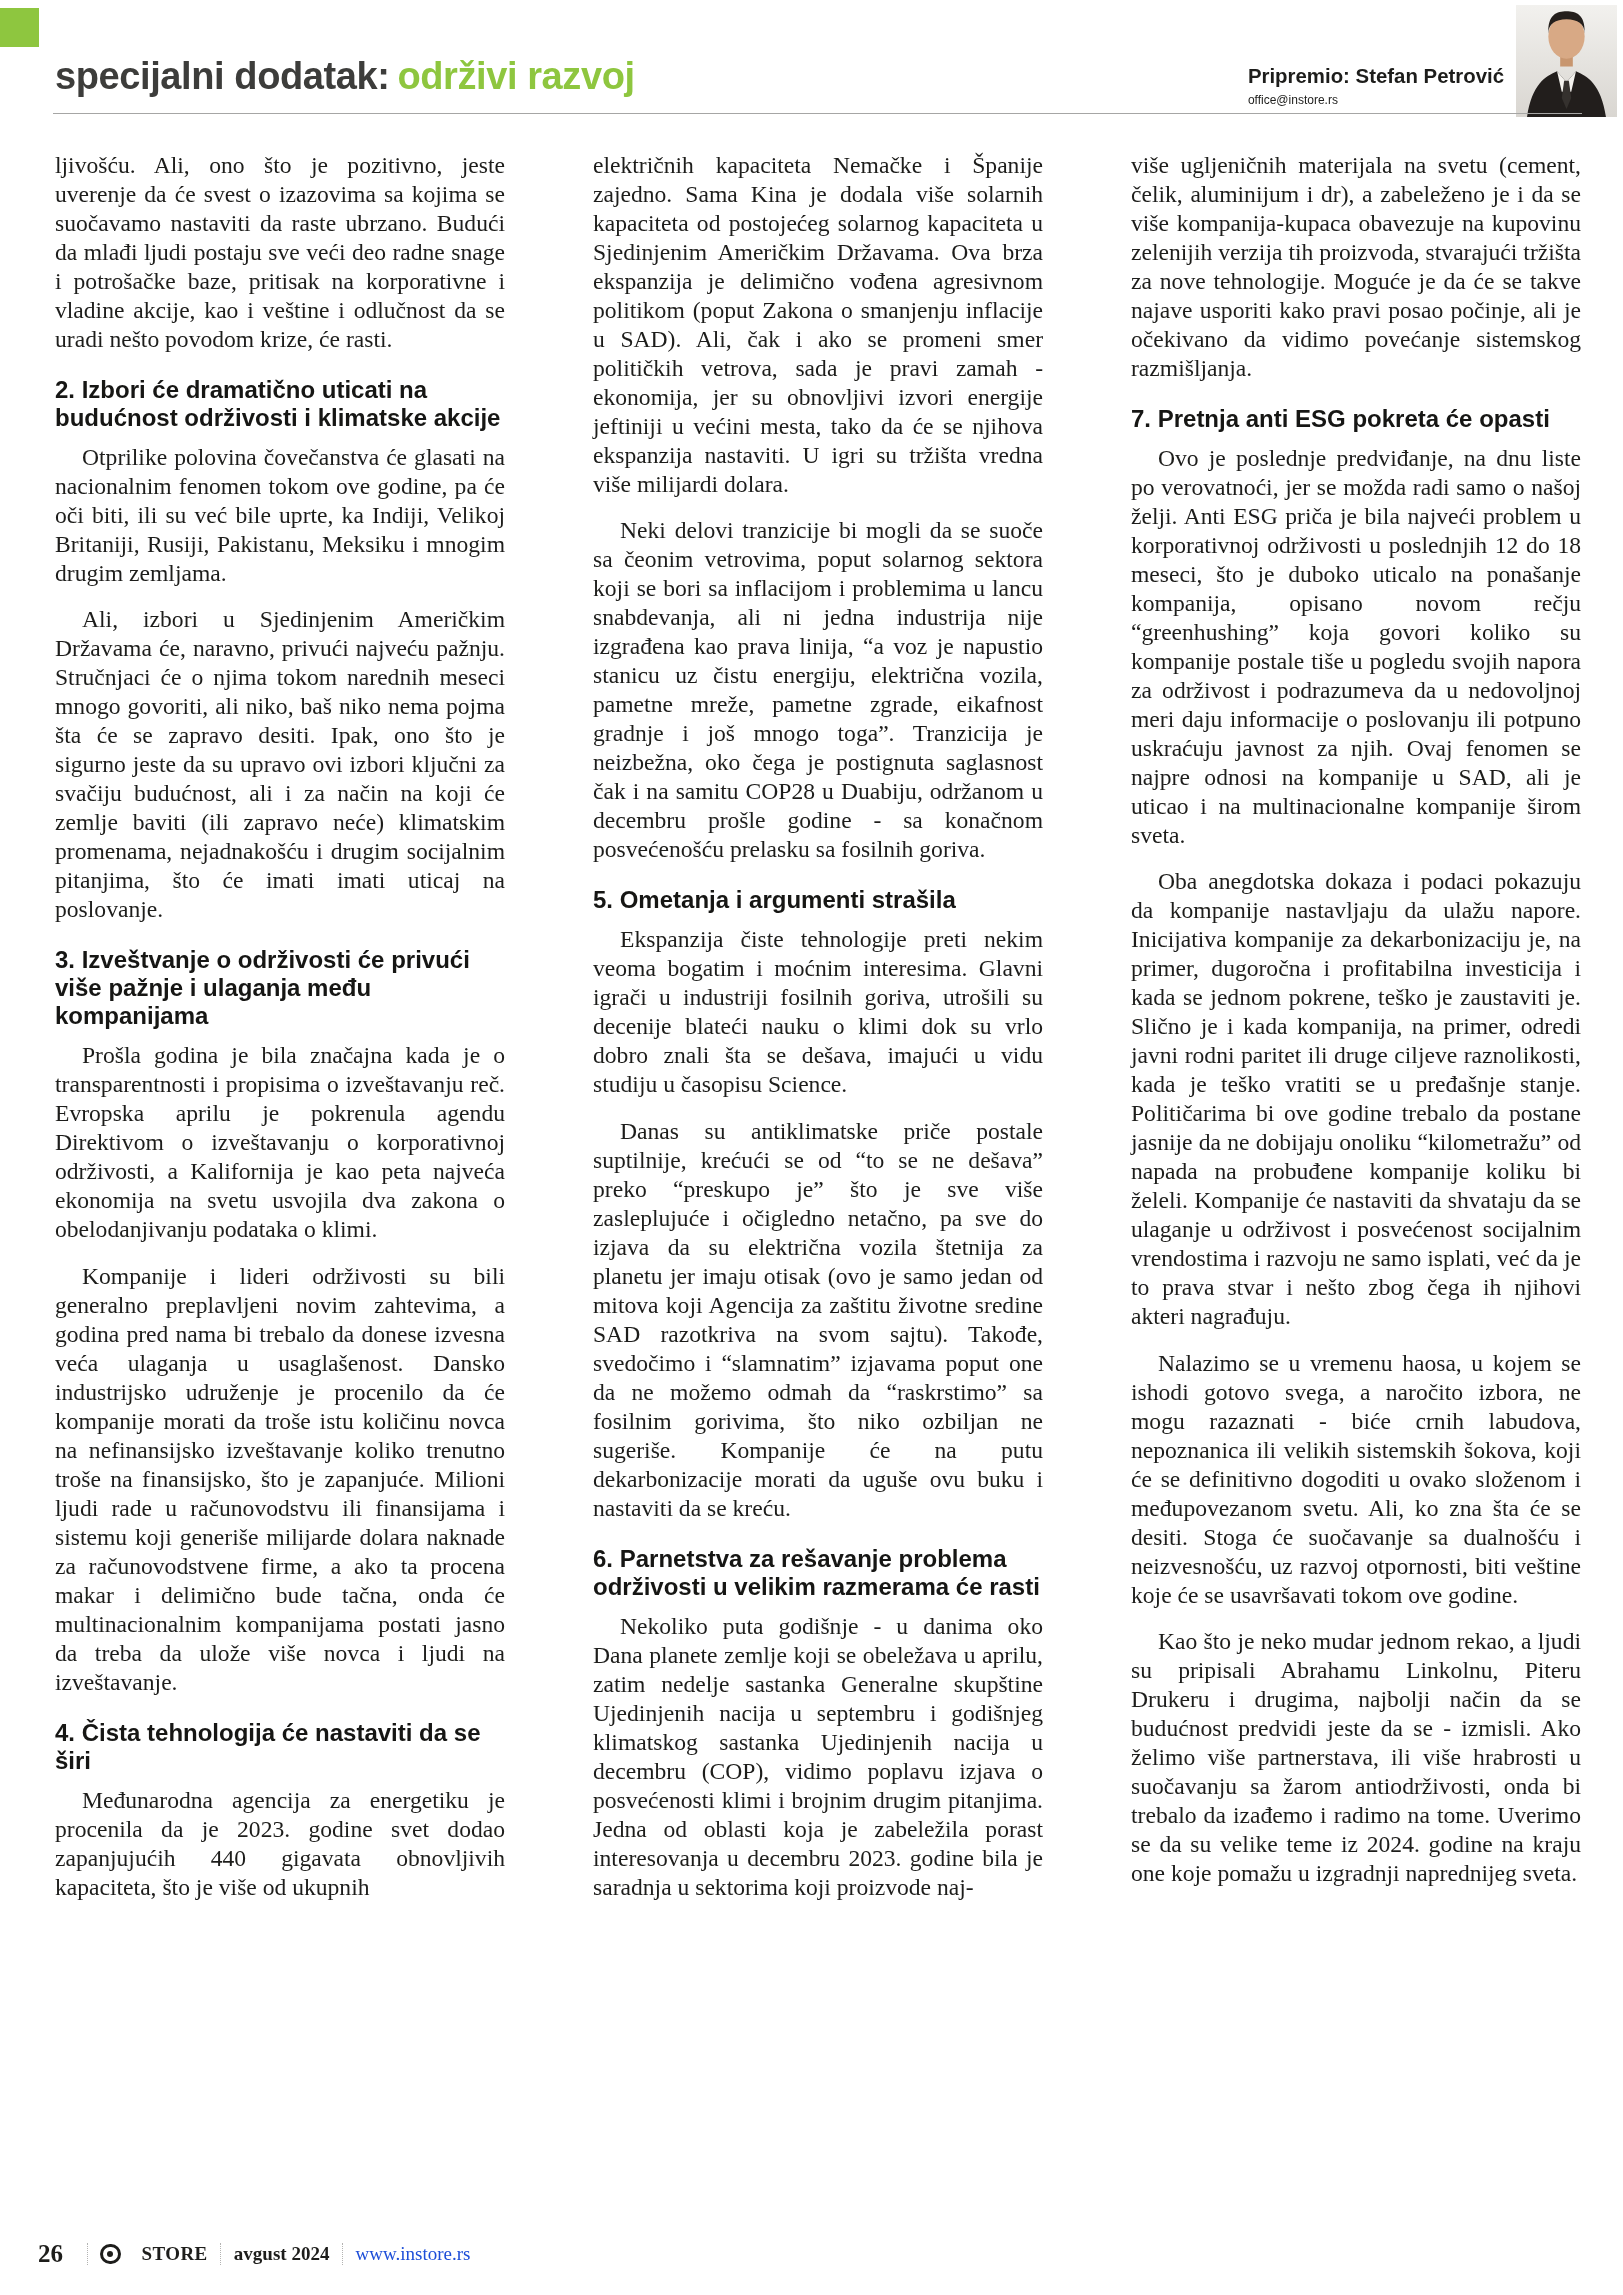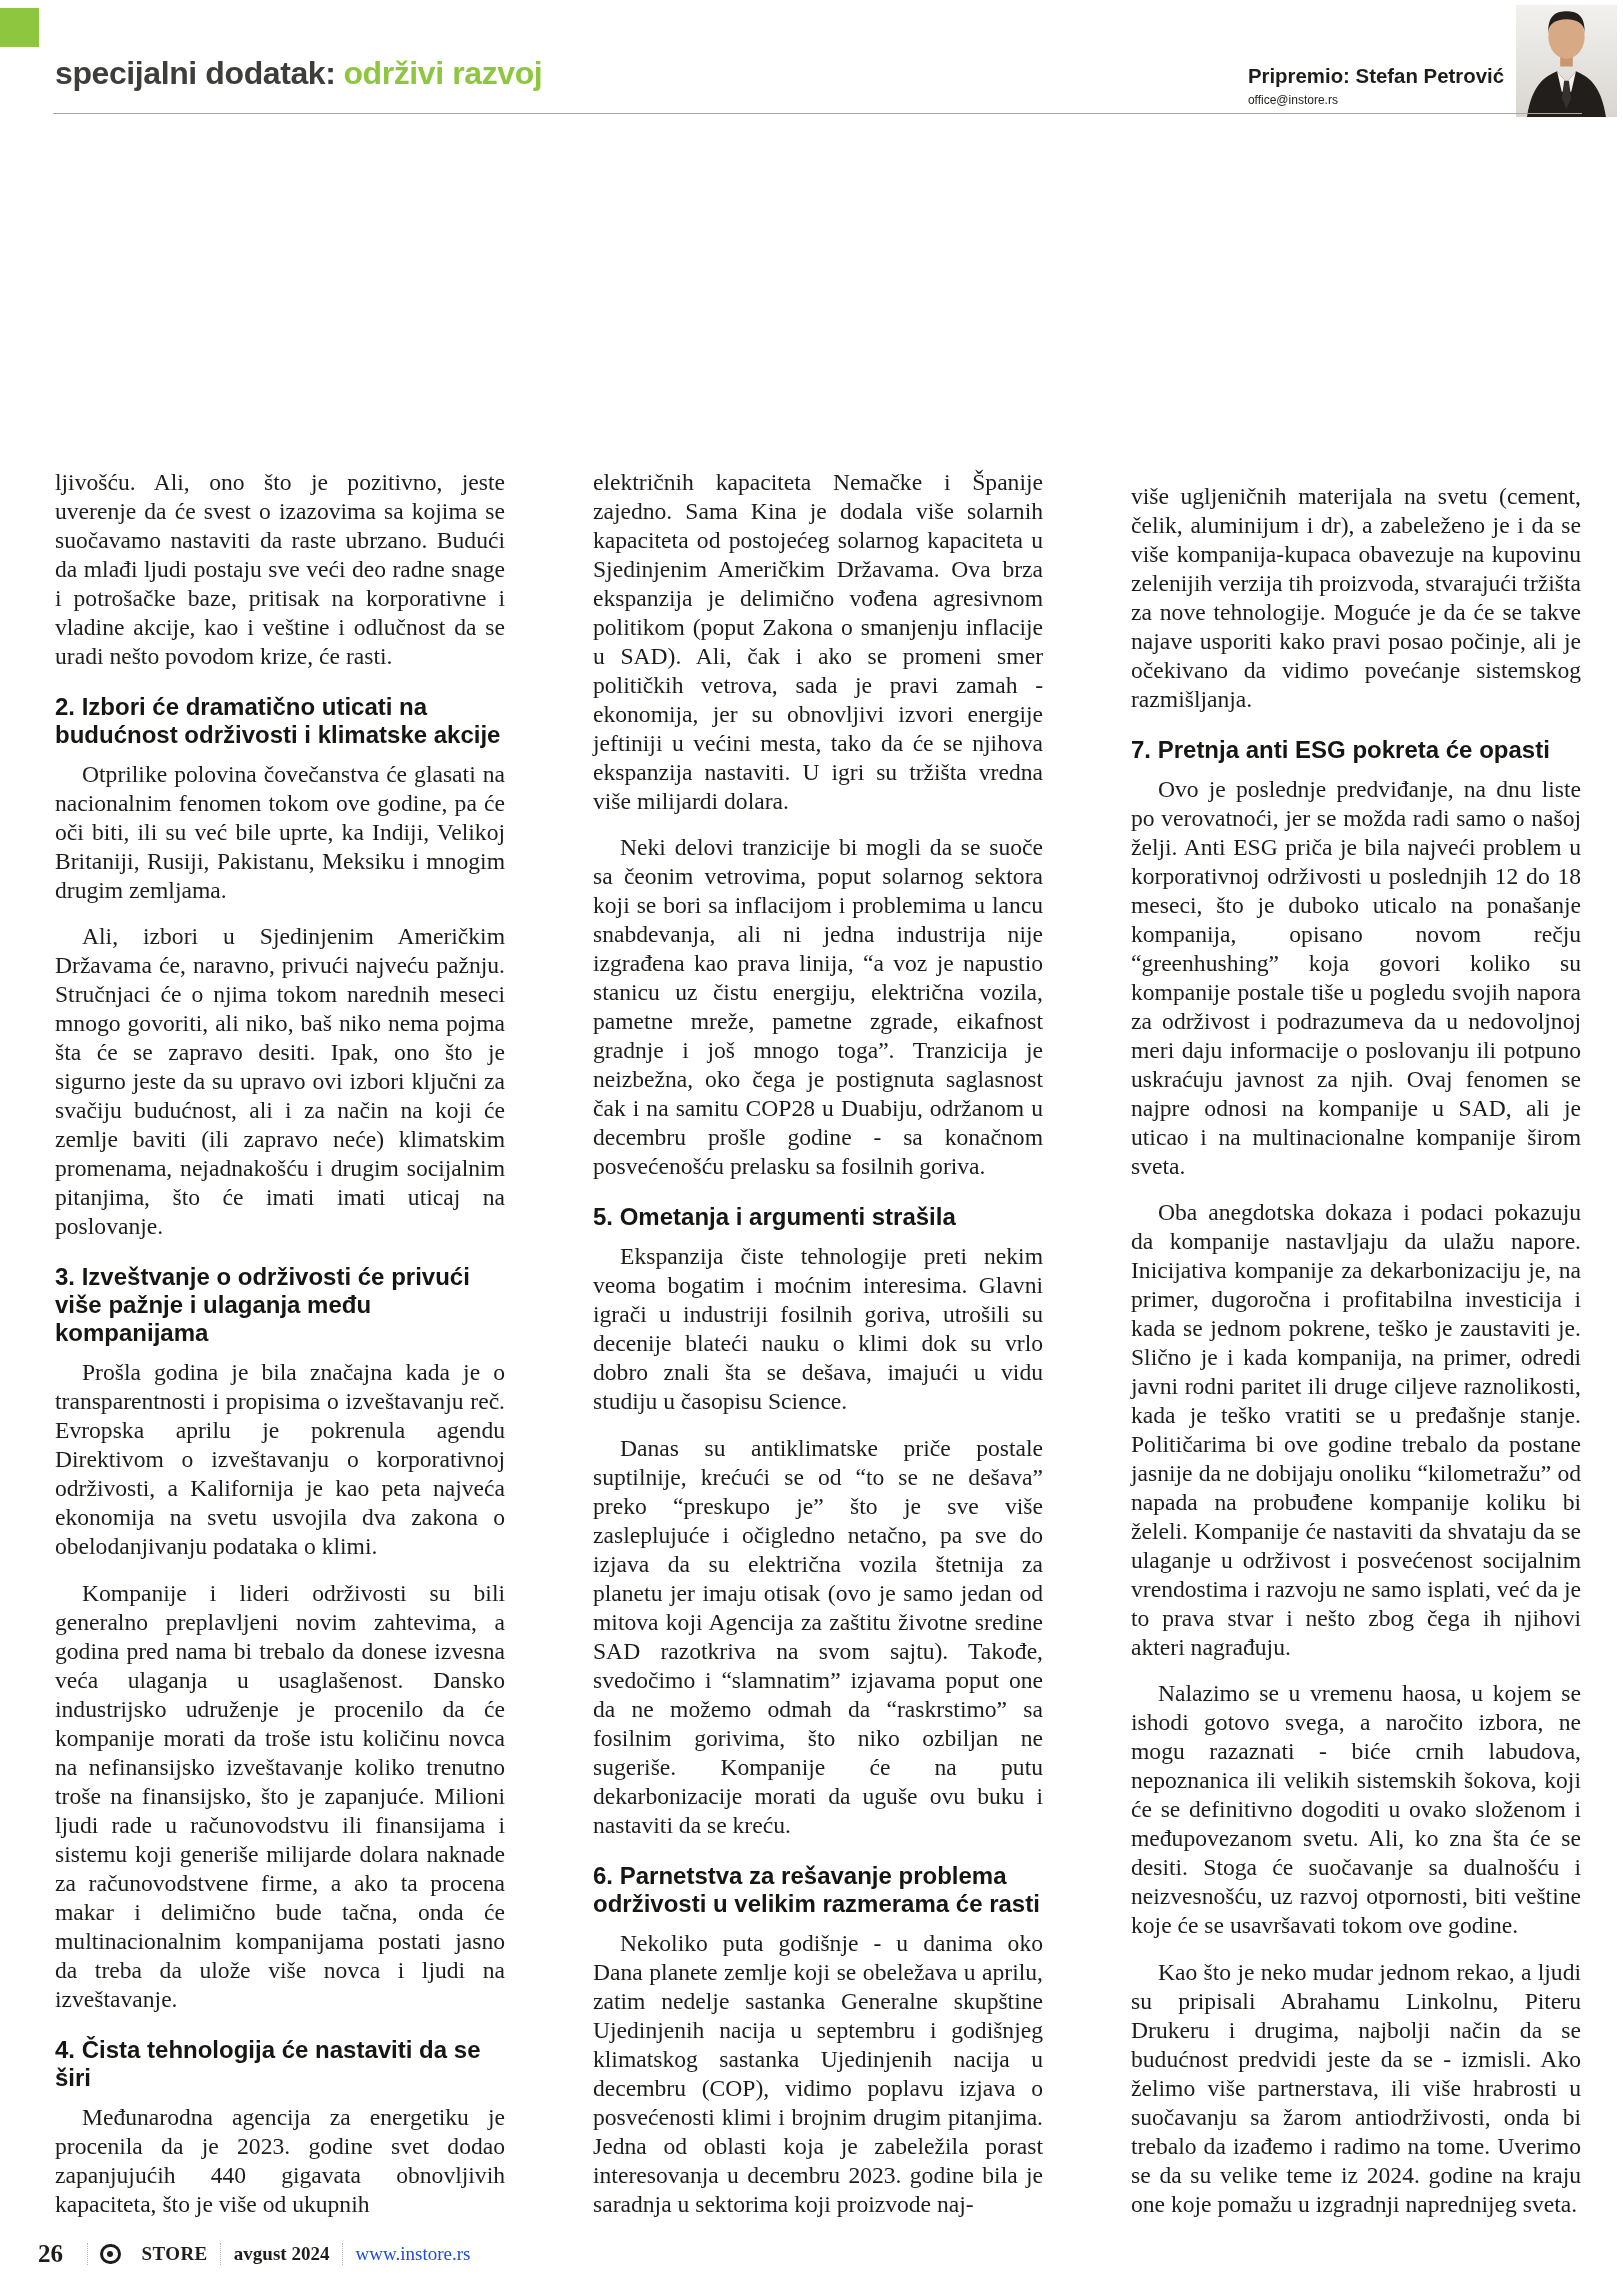--- a/index.html
+++ b/index.html
@@ -16,7 +16,7 @@
   .header-title {
     position:absolute; left:55px; top:55px;
     font-family:"Liberation Sans", sans-serif; font-weight:bold;
-    font-size:32px; letter-spacing:-0.4px; color:#3d3d3b; white-space:nowrap;
+    font-size:38px; letter-spacing:-0.4px; color:#3d3d3b; white-space:nowrap;
   }
   .header-title .t-green { color:#8ec63f; margin-left:7.9px; }
   .byline {

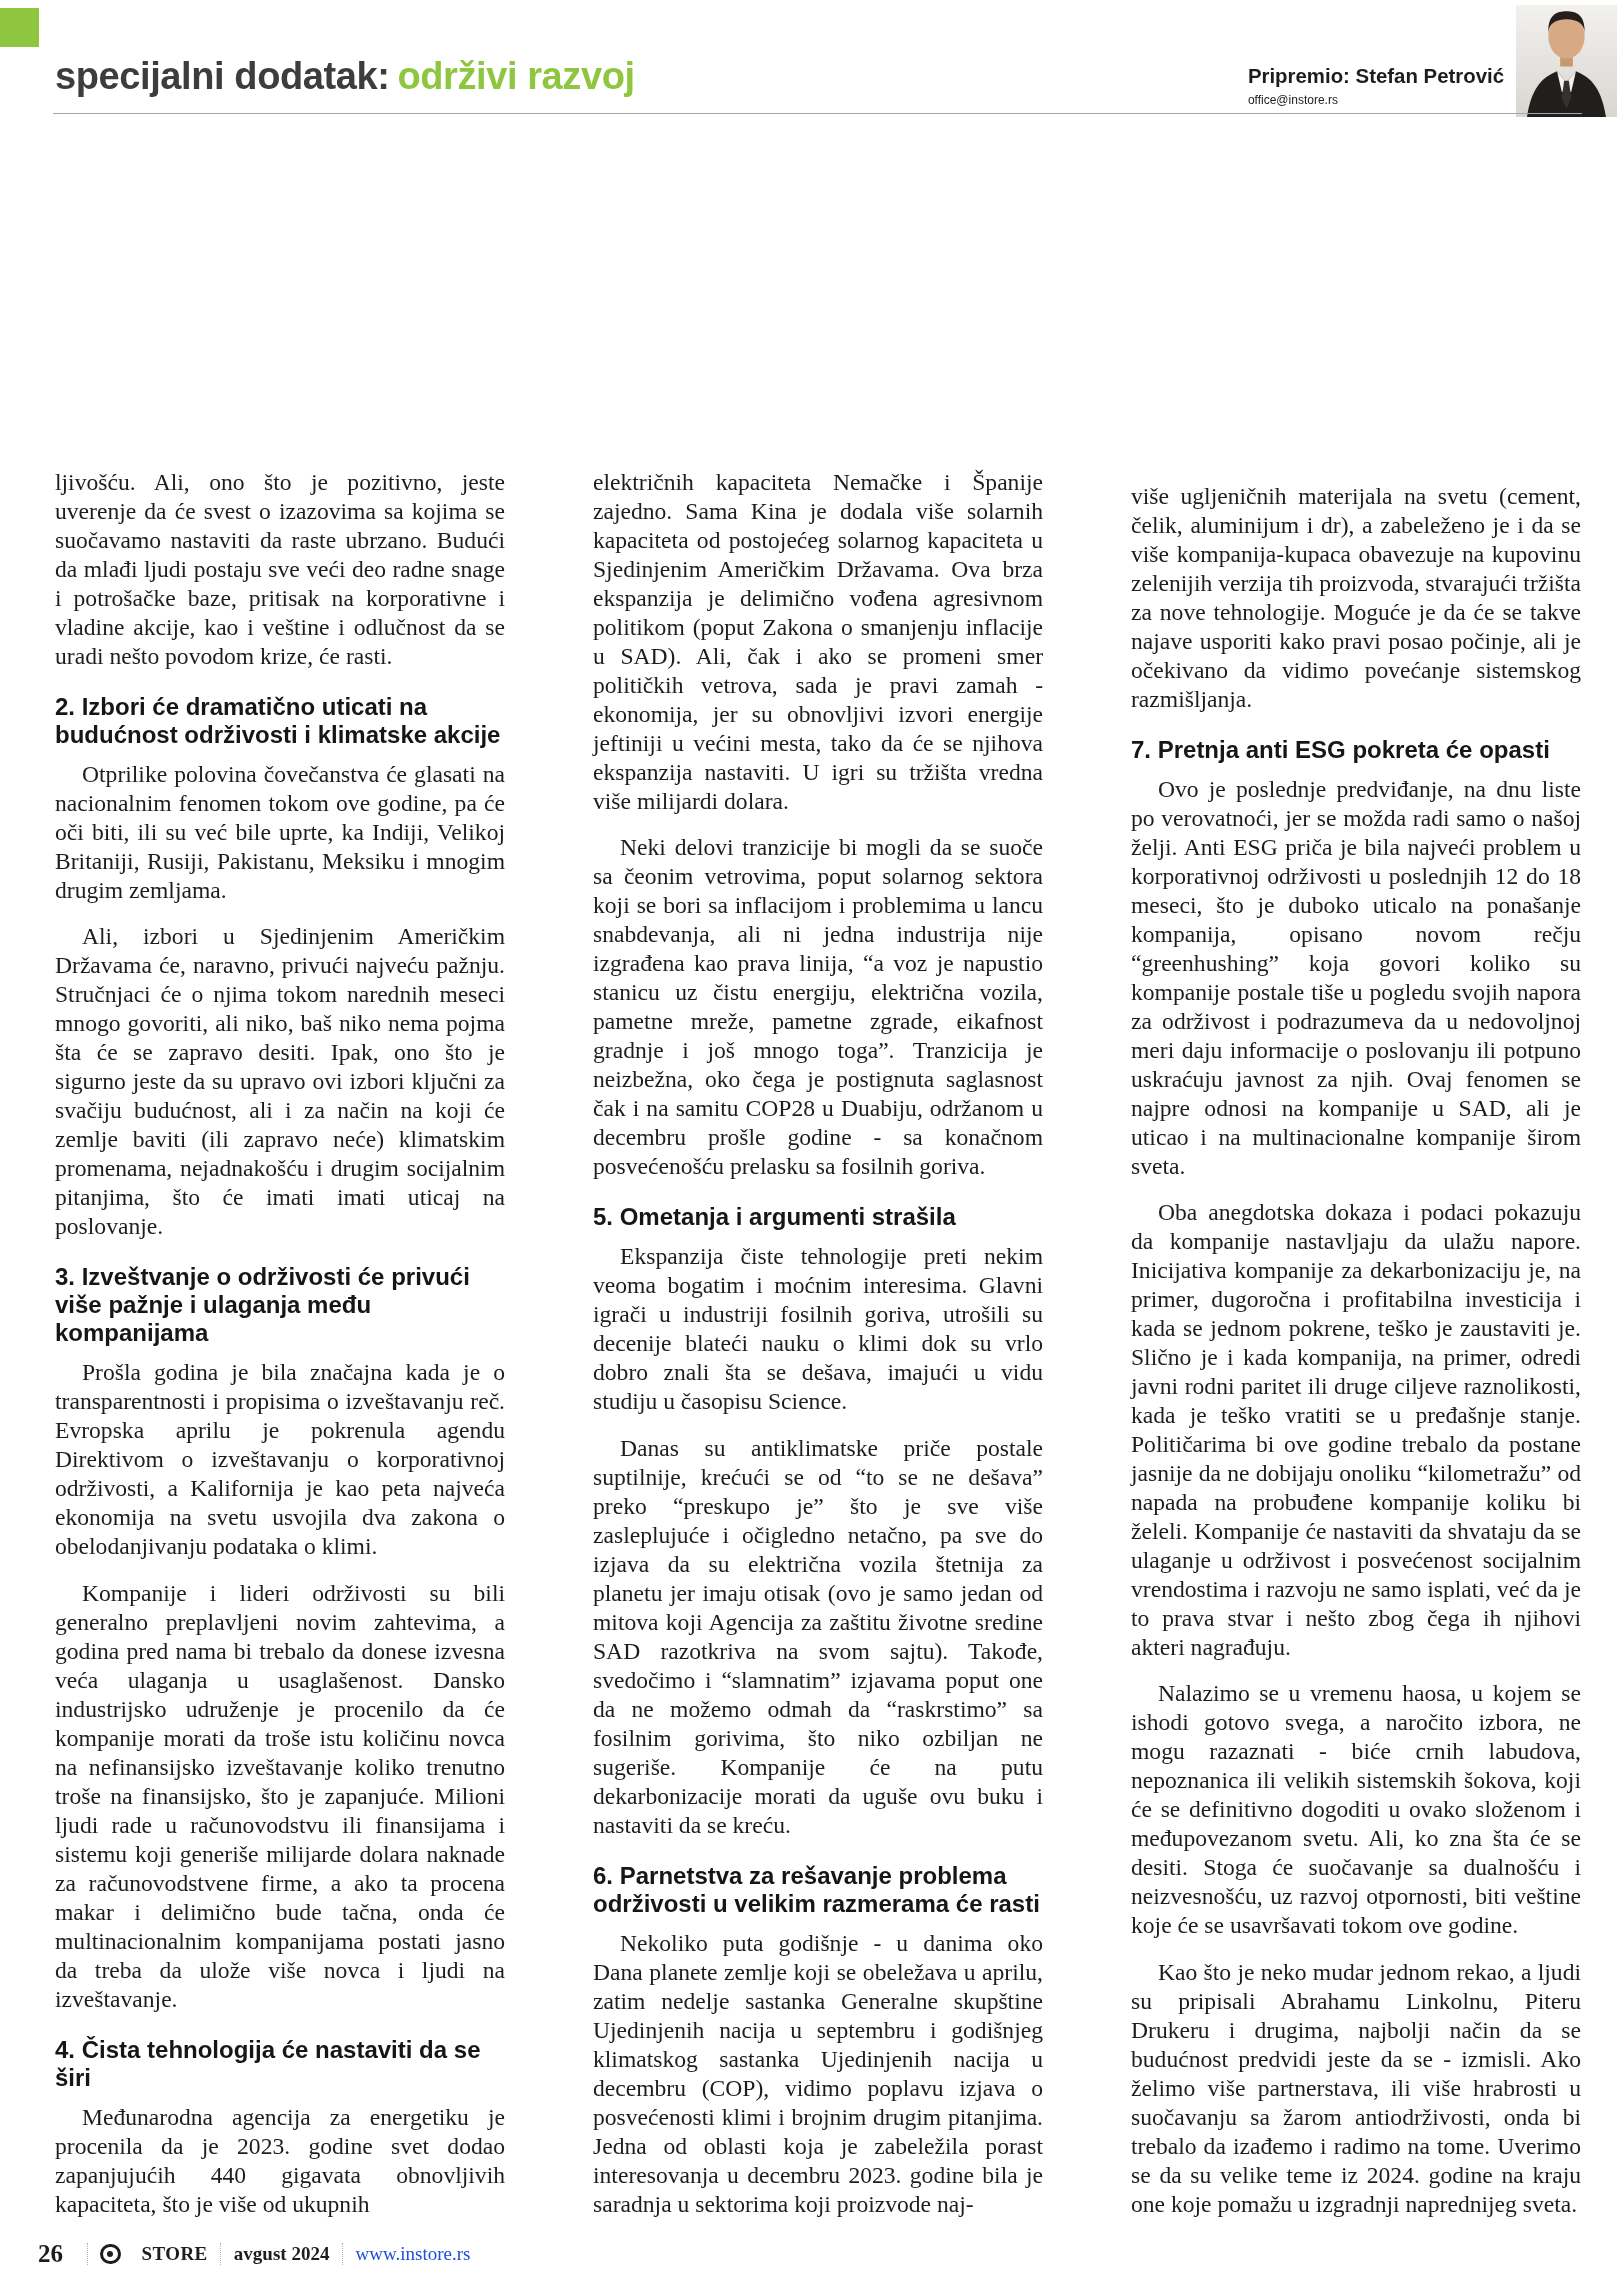--- a/index.html
+++ b/index.html
@@ -36,7 +36,7 @@
   }
   .columns {
     position:absolute; left:55px; top:151px; width:1527px; height:2085px;
-    display:flex; gap:88px; overflow:hidden;align-items:flex-end;
+    display:flex; gap:88px; overflow:hidden;
   }
   .column {
     width:450px; flex:0 0 450px;

